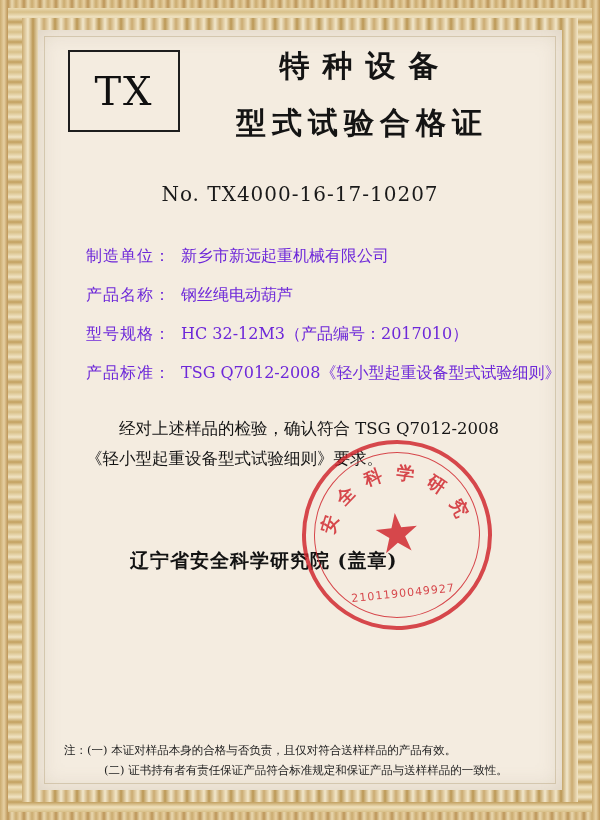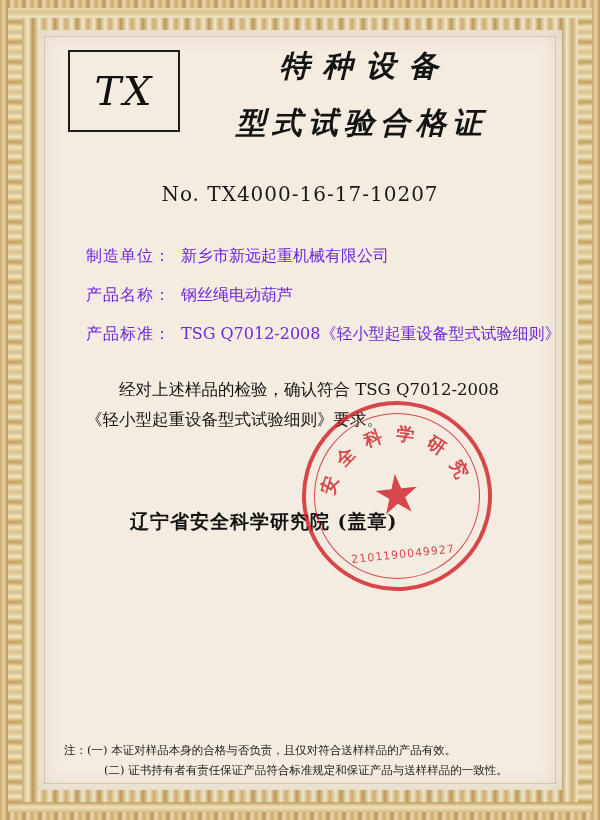--- a/index.html
+++ b/index.html
@@ -69,7 +69,6 @@
     align-items: flex-start;
     padding-top: 6px;
     height: 112px;
-    font-style: italic;
   }
   .logo-box {
     width: 108px;

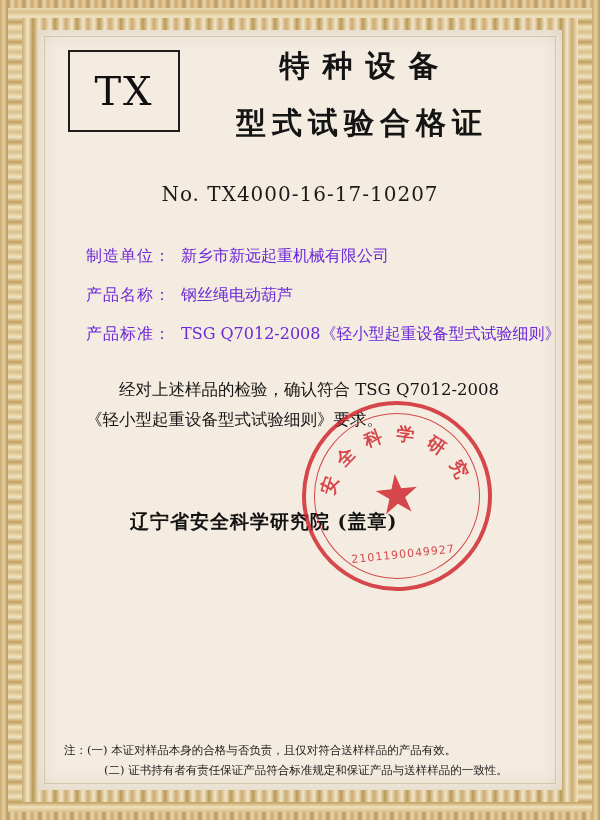--- a/index.html
+++ b/index.html
@@ -255,6 +255,9 @@
         </div>
         <div class="field-row">
           <span class="field-label">产品名称：</span><span class="field-value">钢丝绳电动葫芦</span>
+        </div>
+        <div class="field-row">
+          <span class="field-label">型号规格：</span><span class="field-value">HC 32-12M3（产品编号：2017010）</span>
         </div>
         <div class="field-row">
           <span class="field-label">产品标准：</span><span class="field-value">TSG Q7012-2008《轻小型起重设备型式试验细则》</span>

